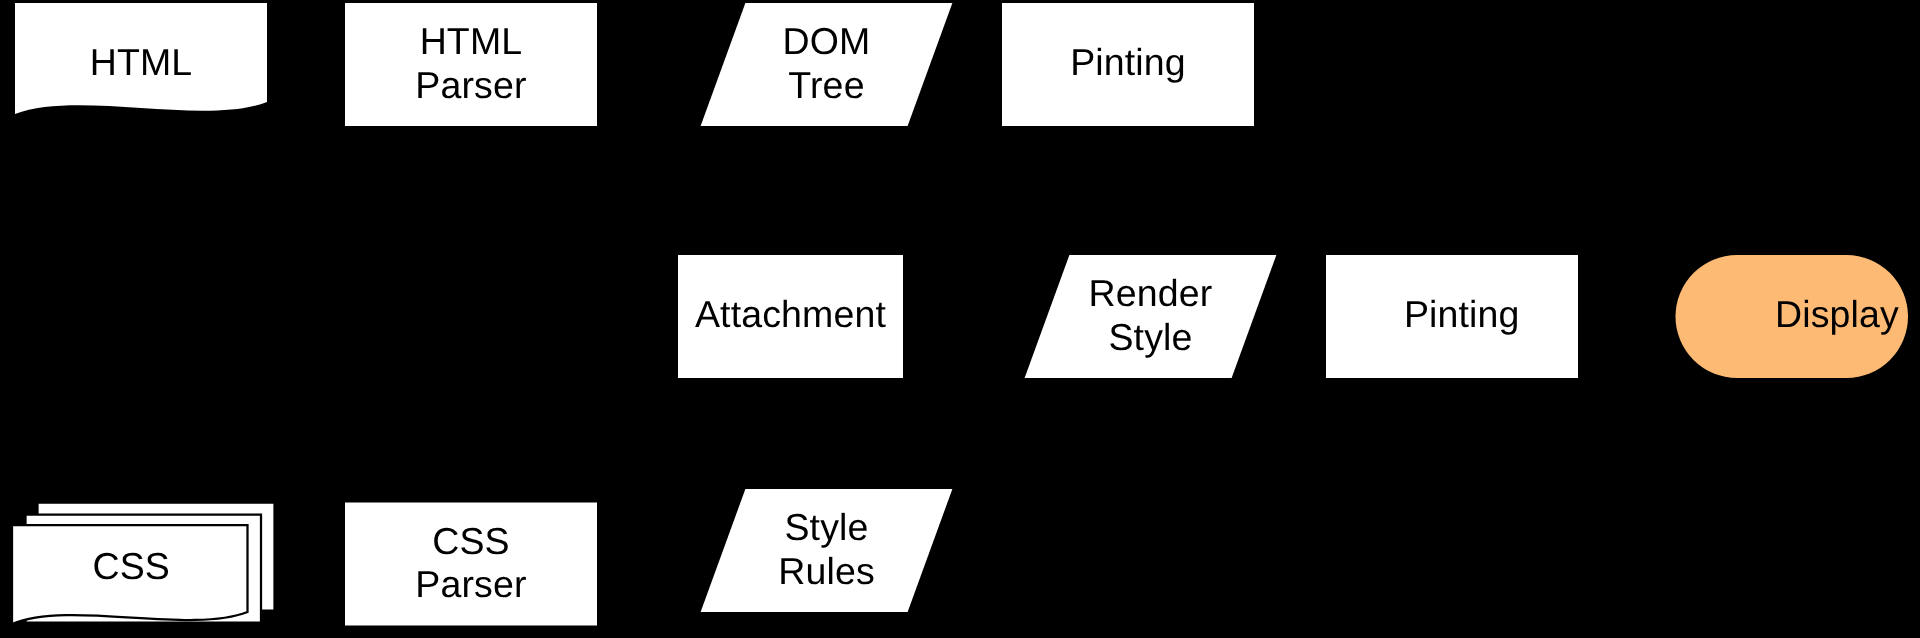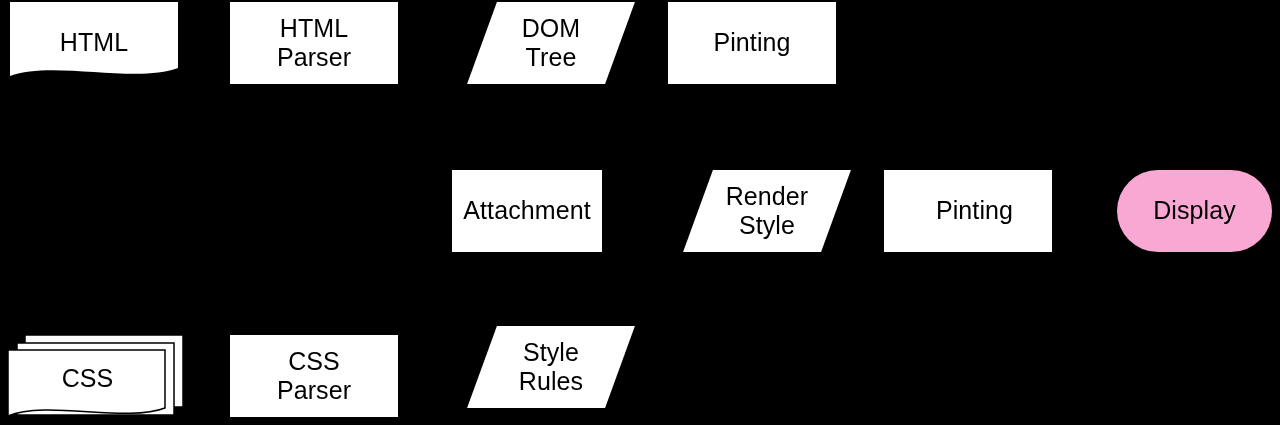--- a/index.html
+++ b/index.html
@@ -46,8 +46,9 @@
 
   
   .shape-stadium {
-    background: #f9a8d4;
+    background: #fdba74;
     border-radius: 44px;
+    justify-content: flex-end;
   }
 
   

